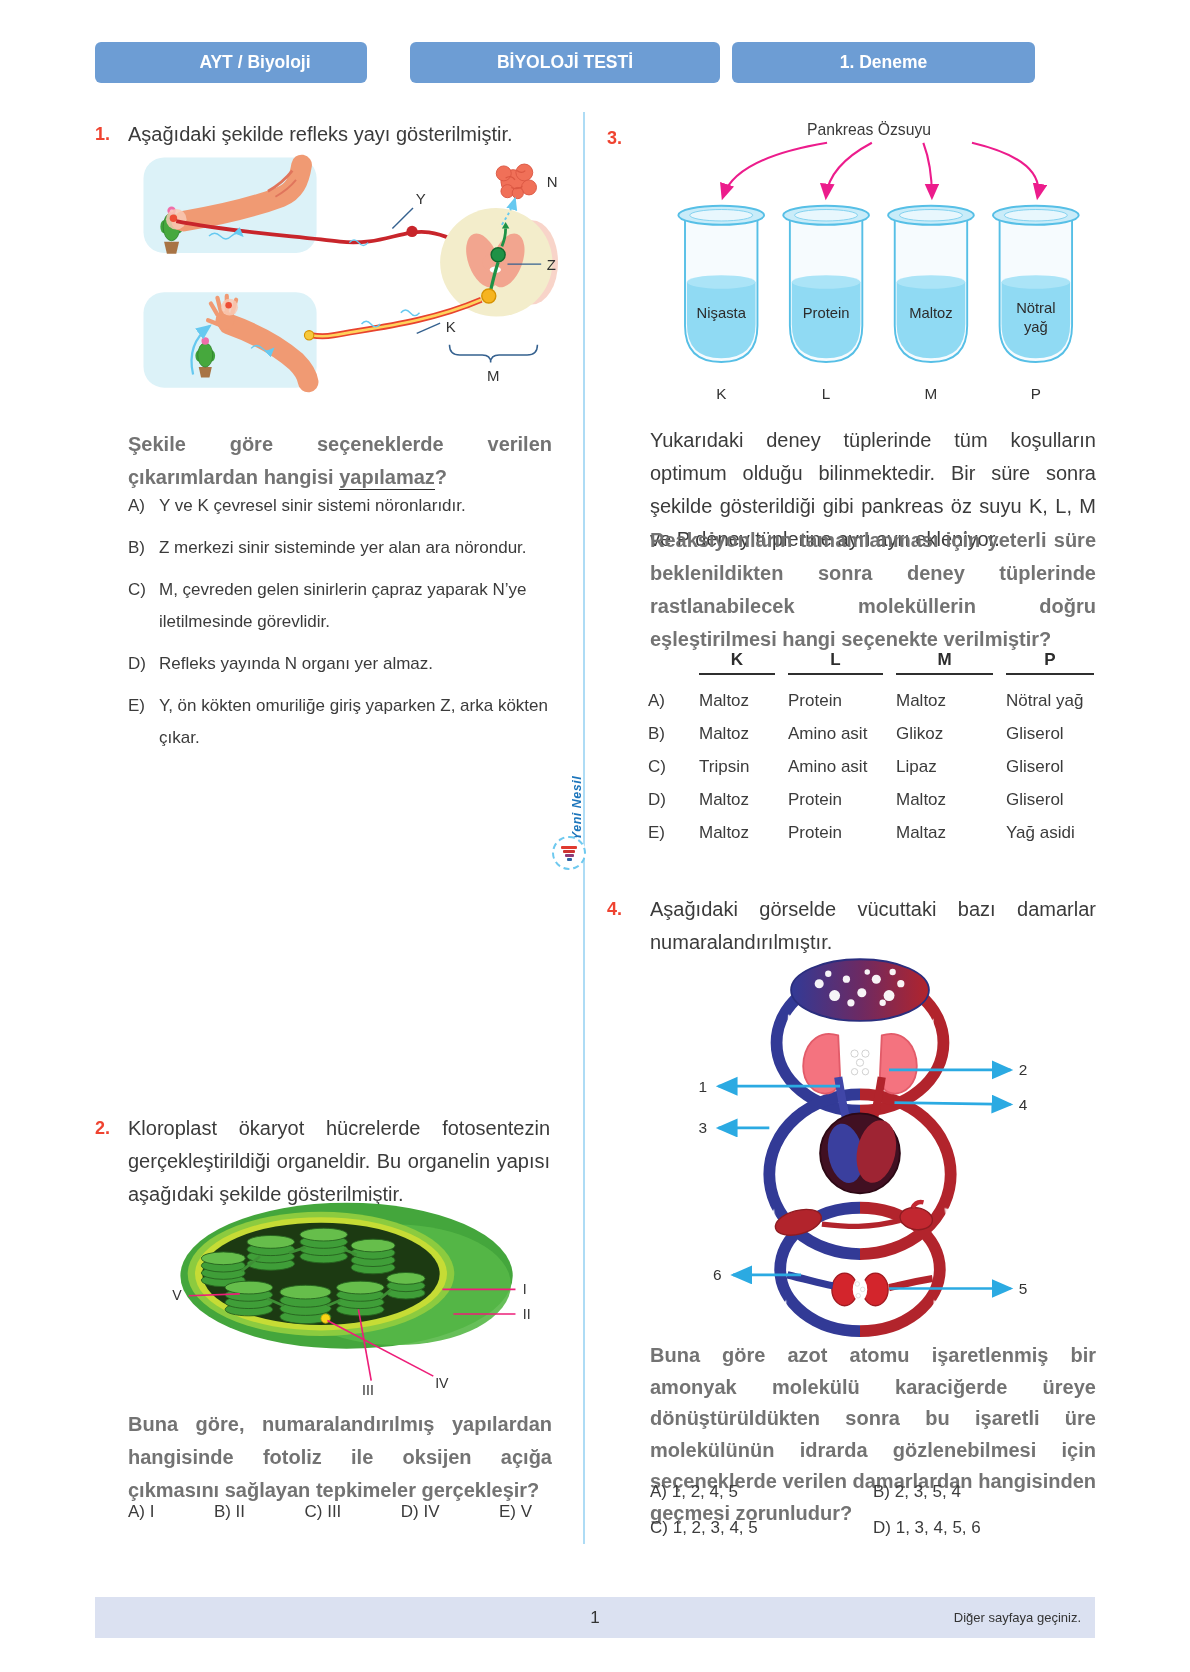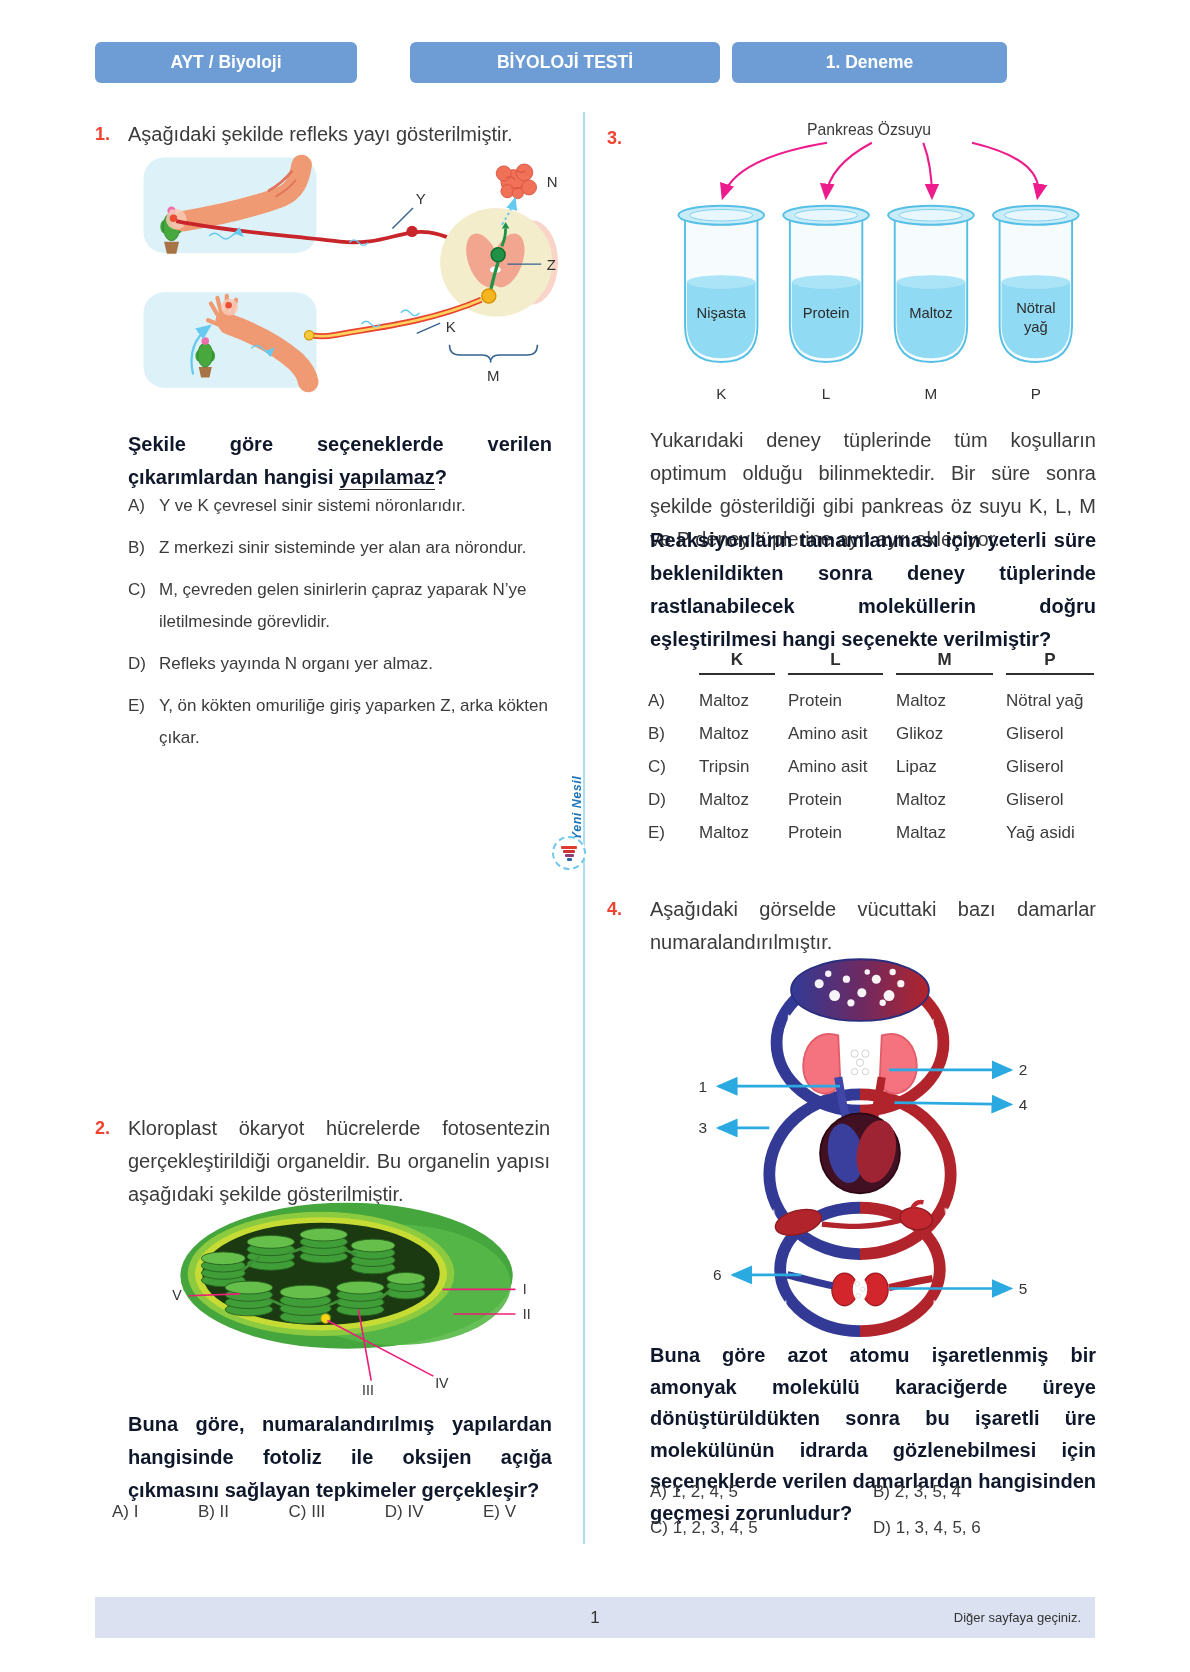--- a/index.html
+++ b/index.html
@@ -55,7 +55,7 @@
 
 <div id="page">
 
-  <div class="hdr-box" style="left:95px;width:262px;">AYT / Biyoloji</div>
+  <div class="hdr-box" style="left:95px;width:224px;padding-left:48px;">AYT / Biyoloji</div>
   <div class="hdr-box" style="left:410px;width:310px;">BİYOLOJİ TESTİ</div>
   <div class="hdr-box" style="left:732px;width:275px;">1. Deneme</div>
 

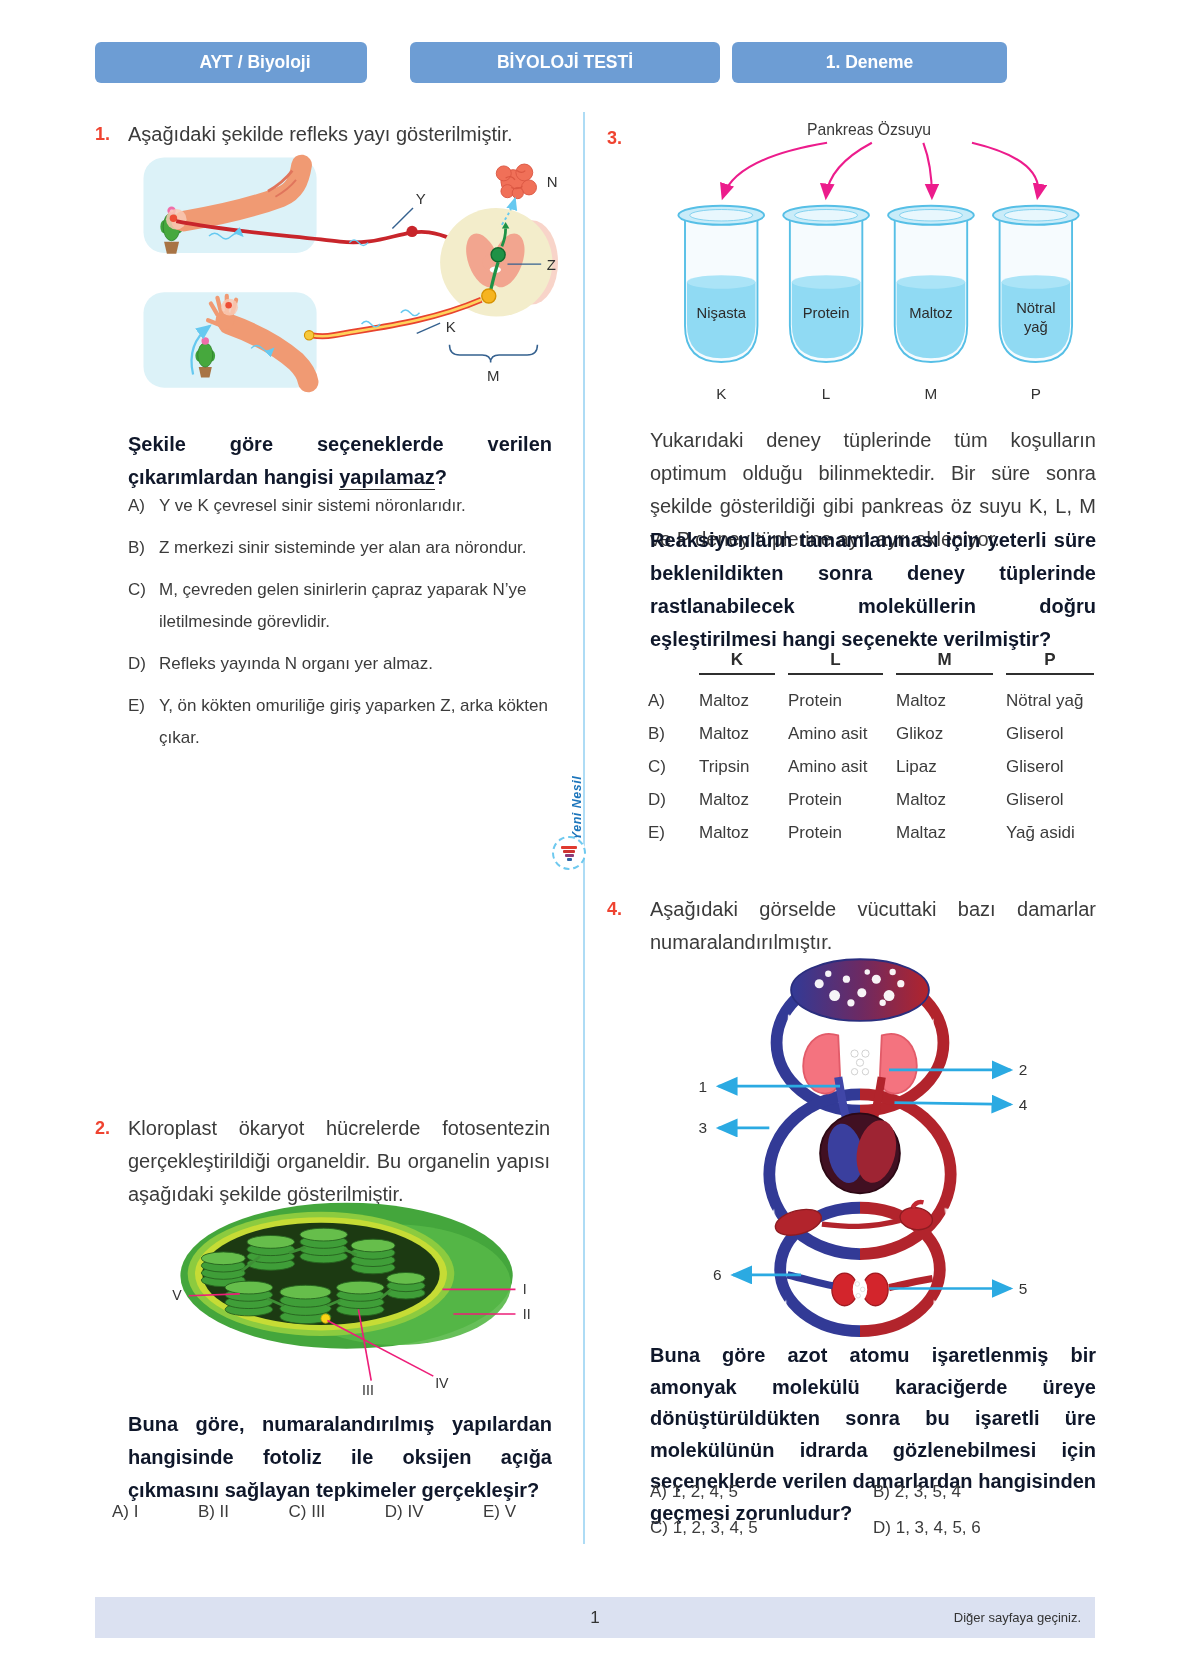--- a/index.html
+++ b/index.html
@@ -57,7 +57,7 @@
 
   <div class="hdr-box" style="left:95px;width:224px;padding-left:48px;">AYT / Biyoloji</div>
   <div class="hdr-box" style="left:410px;width:310px;">BİYOLOJİ TESTİ</div>
-  <div class="hdr-box" style="left:732px;width:275px;">1. Deneme</div>
+  <div class="hdr-box" style="left:732px;width:303px;">1. Deneme</div>
 
   <div id="divider"></div>
 

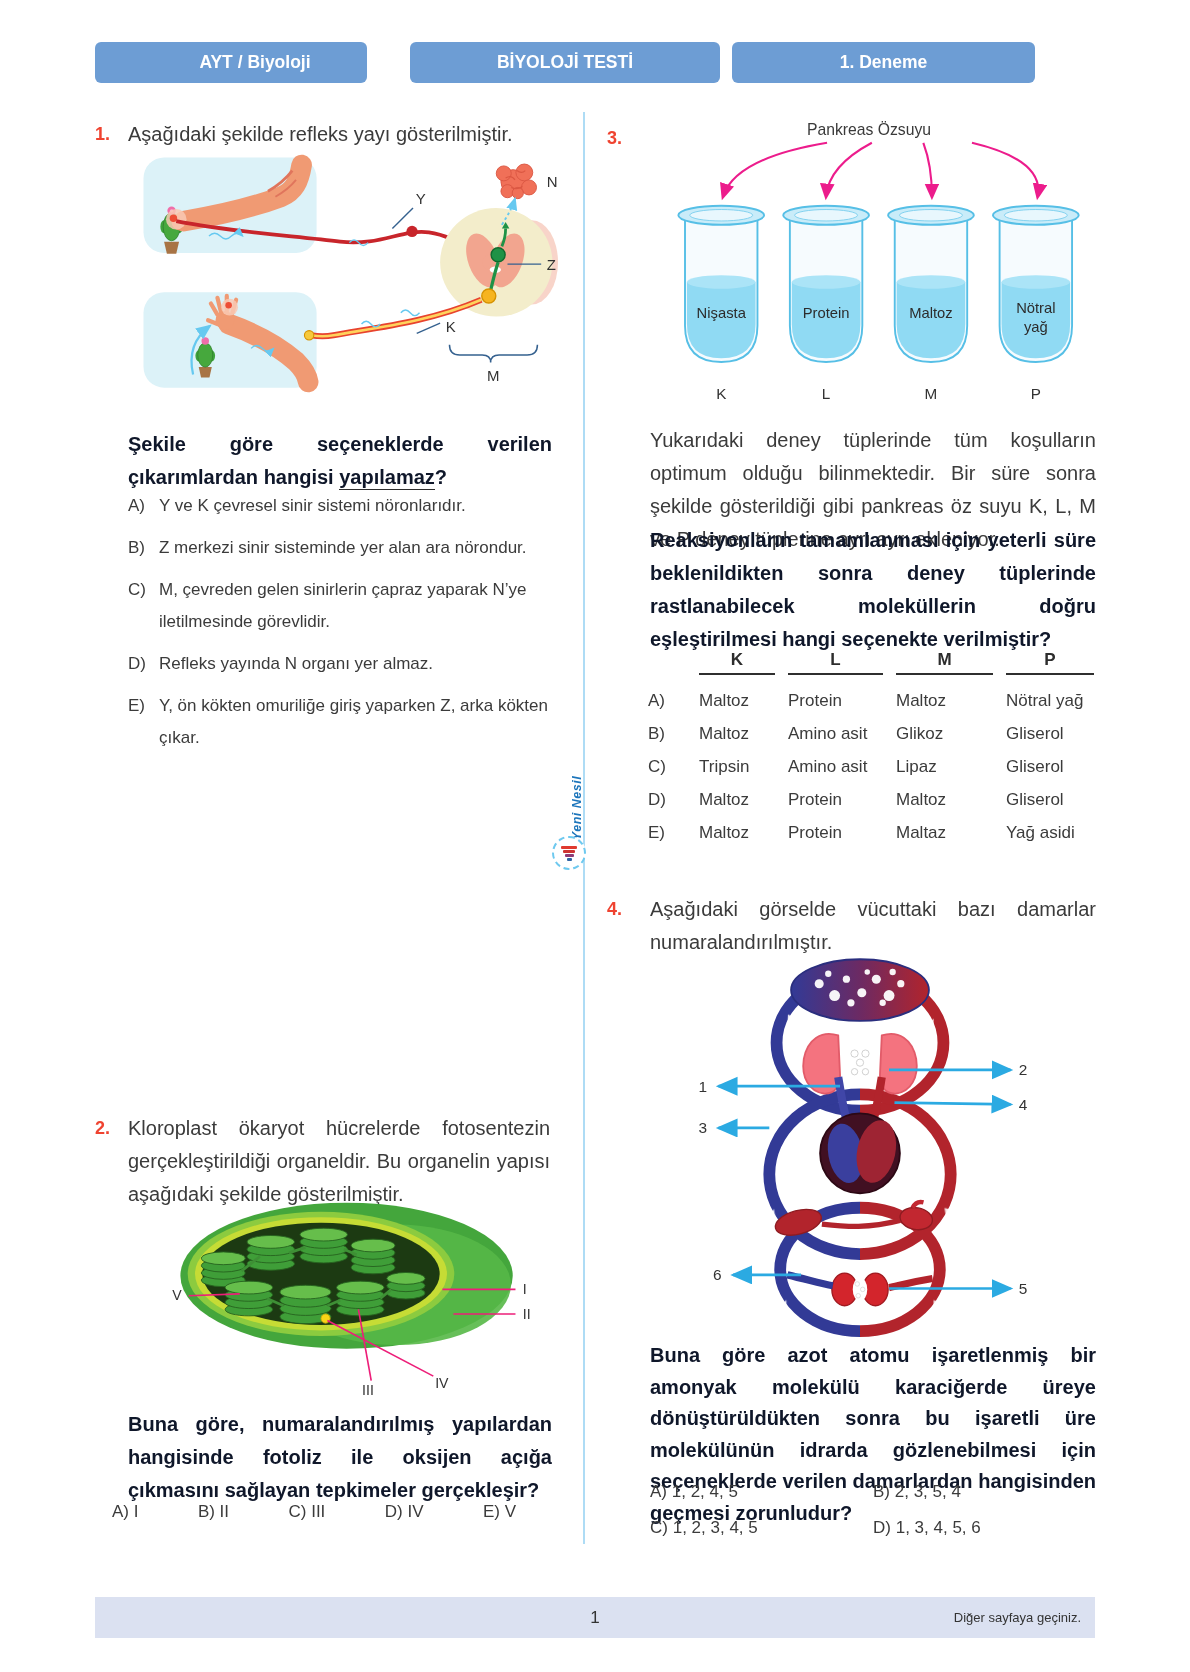--- a/index.html
+++ b/index.html
@@ -15,7 +15,7 @@
   .qnum{position:absolute;color:#ef4330;font-weight:bold;font-size:18px;line-height:33px;}
   .para{position:absolute;font-size:20px;line-height:33px;color:#3b3b3b;}
   .jst{text-align:justify;}
-  .bold{font-weight:bold;color:#0f172a;}
+  .bold{font-weight:bold;color:#737373;}
   .uword{border-bottom:1.8px solid #2d2d2d;padding-bottom:1px;}
   
   .optlist{position:absolute;font-size:17px;color:#3b3b3b;}

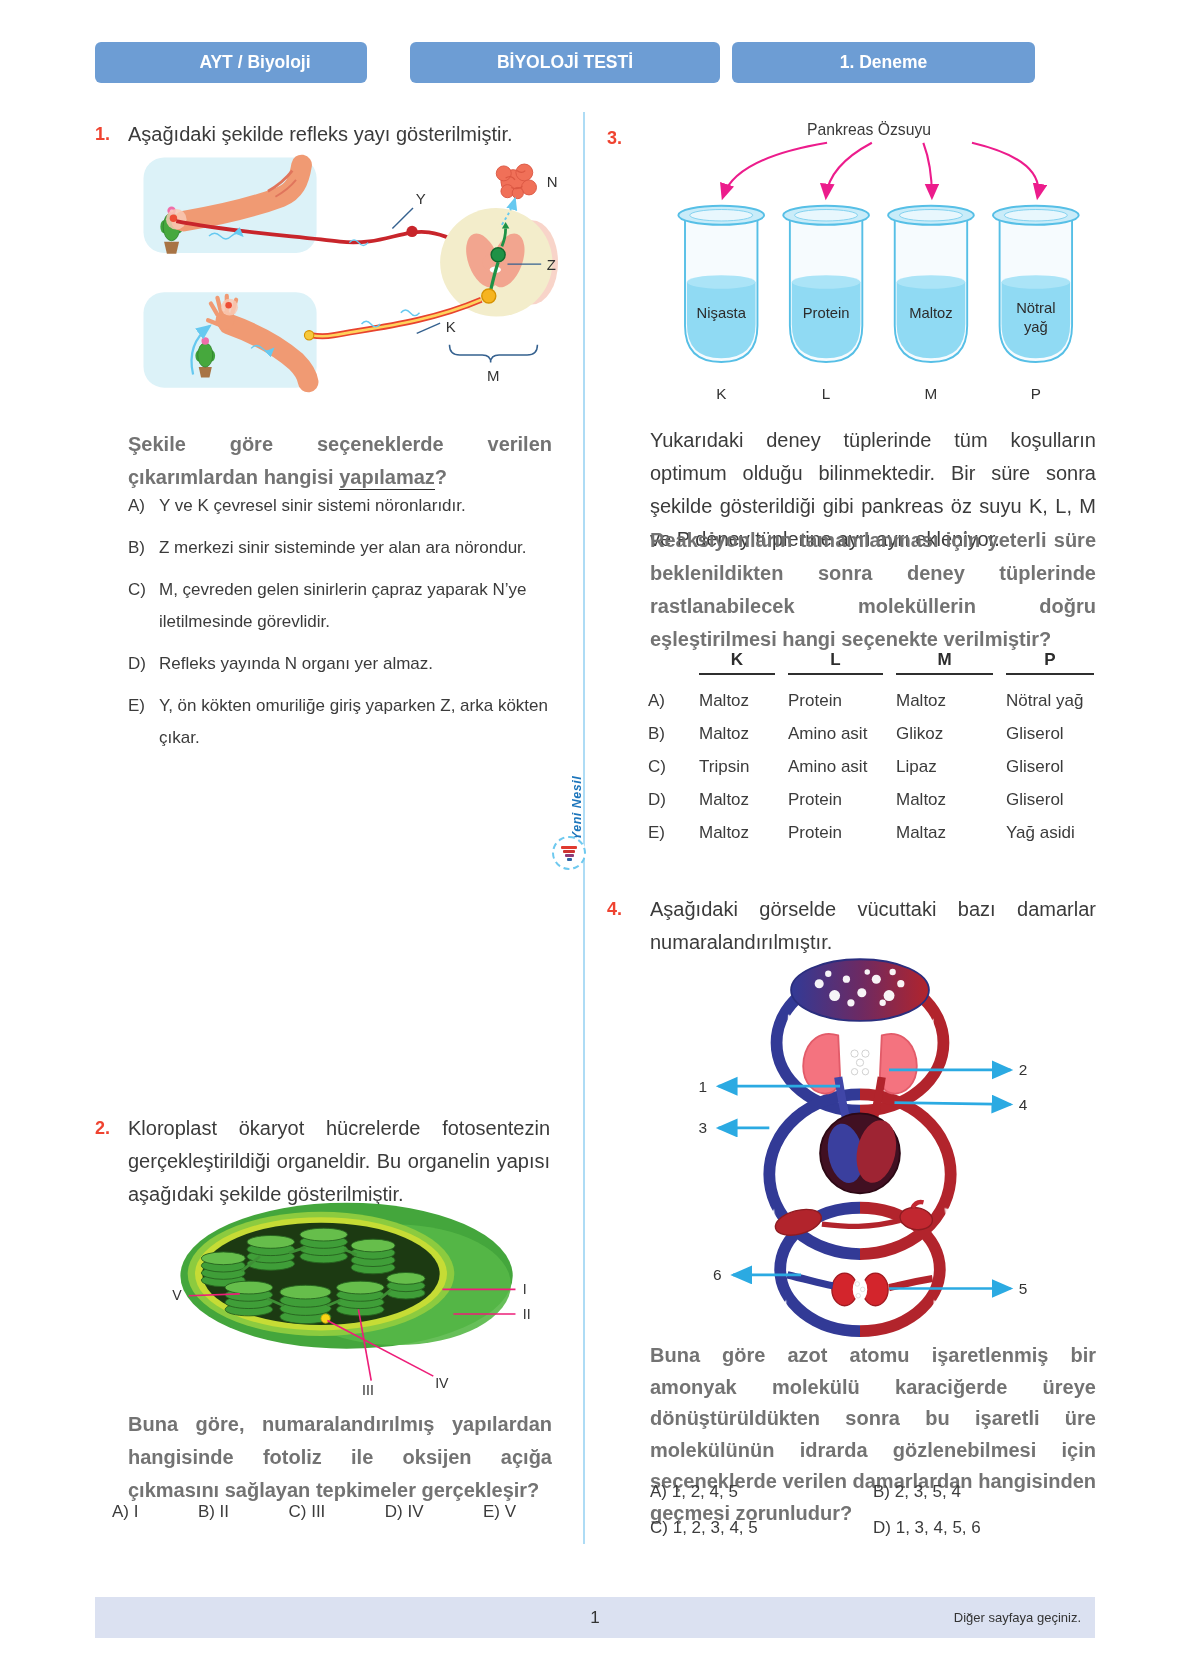--- a/index.html
+++ b/index.html
@@ -270,7 +270,7 @@
 
   <div class="para jst bold" style="left:128px;top:1408px;width:424px;">Buna göre, numaralandırılmış yapılardan hangisinde fotoliz ile oksijen açığa çıkmasını sağlayan tepkimeler gerçekleşir?</div>
 
-  <div class="roman-opts" style="left:112px;top:1502px;width:404px;">
+  <div class="roman-opts" style="left:128px;top:1502px;width:404px;">
     <span class="ropt"><span>A)</span> <span>I</span></span>
     <span class="ropt"><span>B)</span> <span>II</span></span>
     <span class="ropt"><span>C)</span> <span>III</span></span>

